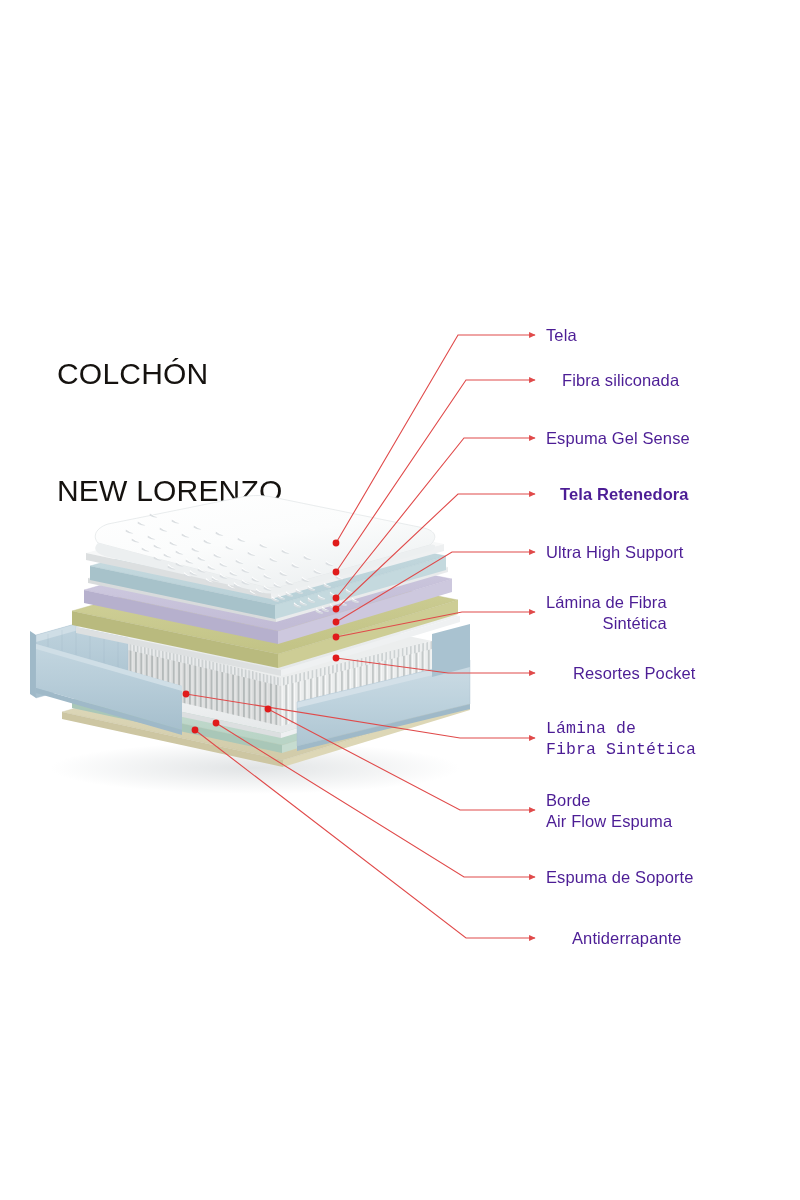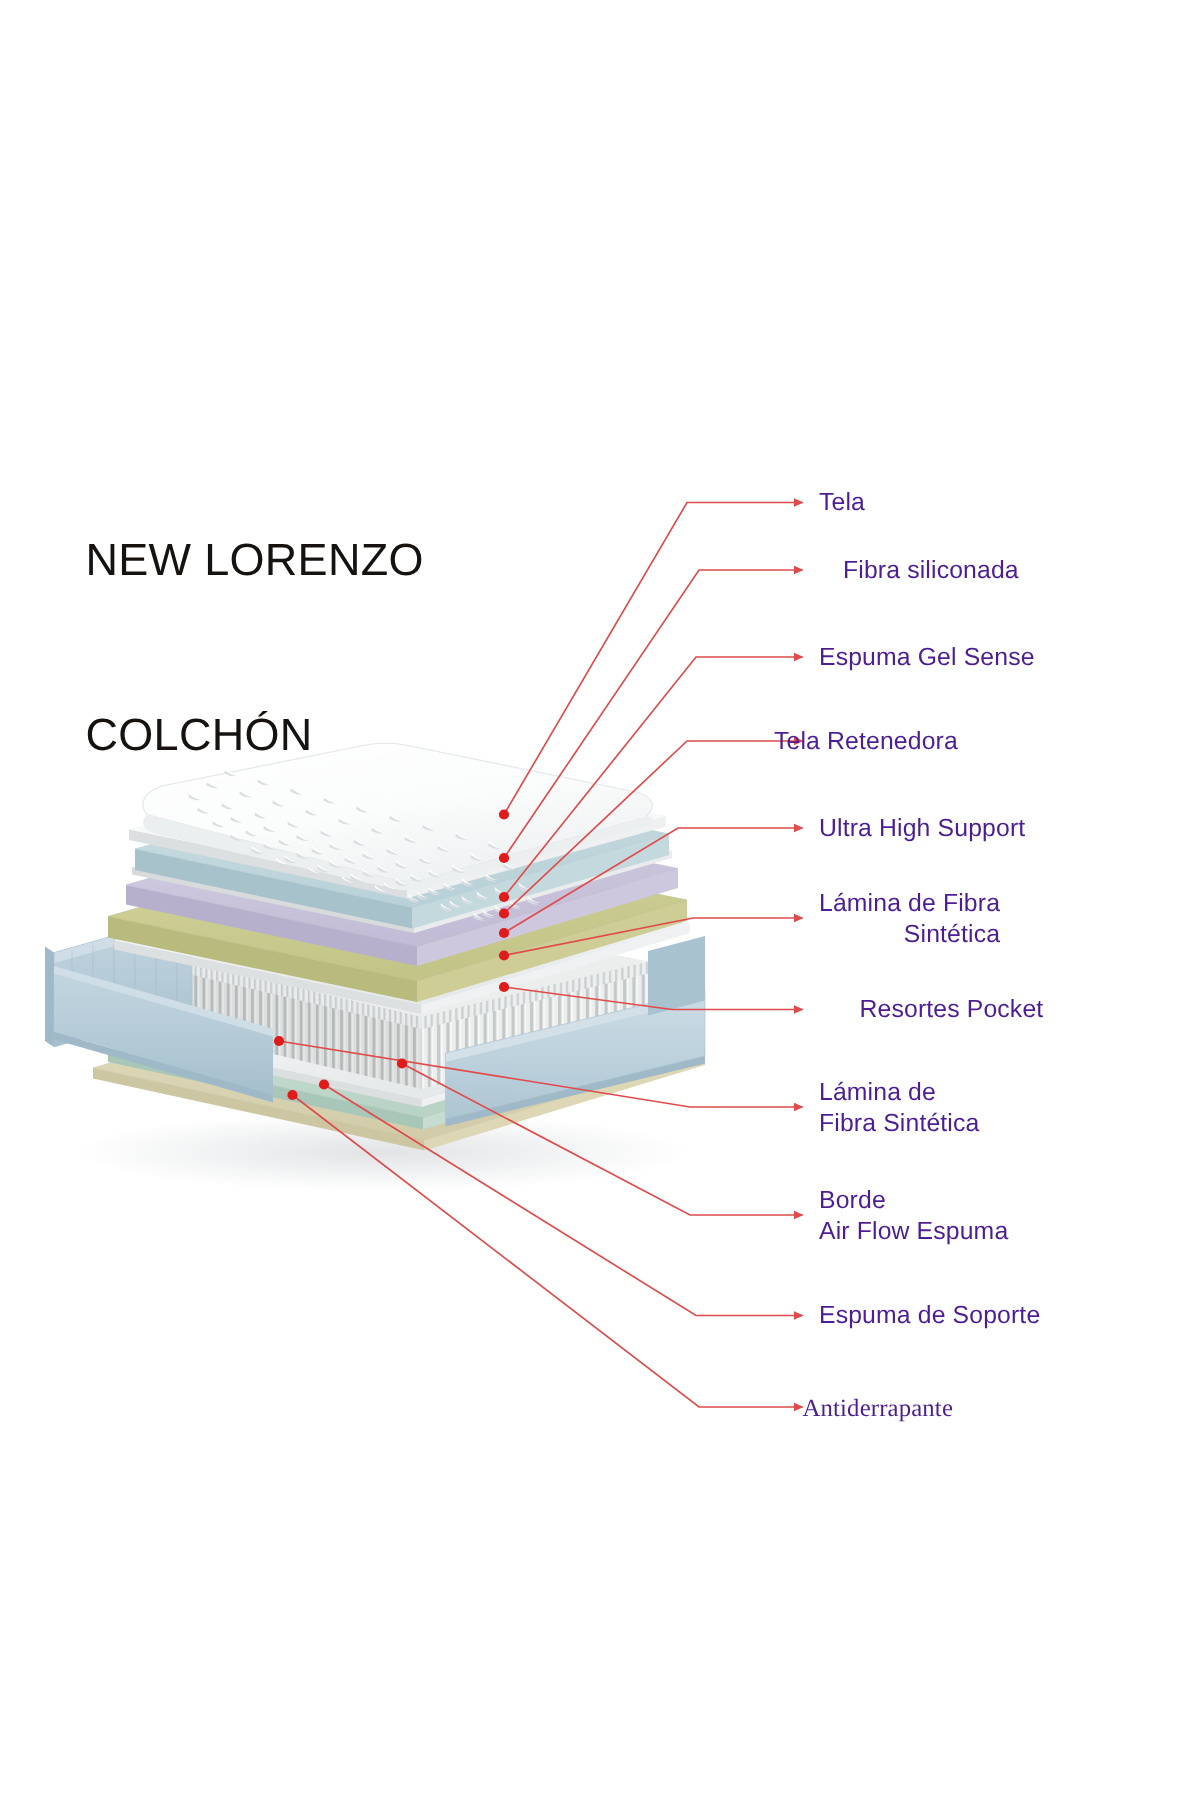--- a/index.html
+++ b/index.html
@@ -63,8 +63,8 @@
 <div id="stage">
 
   <div id="title">
+    <span class="tline">COLCHÓN</span>
     <span class="tline">NEW LORENZO</span>
-    <span class="tline">COLCHÓN</span>
   </div>
 
   <svg id="diagram" viewBox="0 0 800 1200">

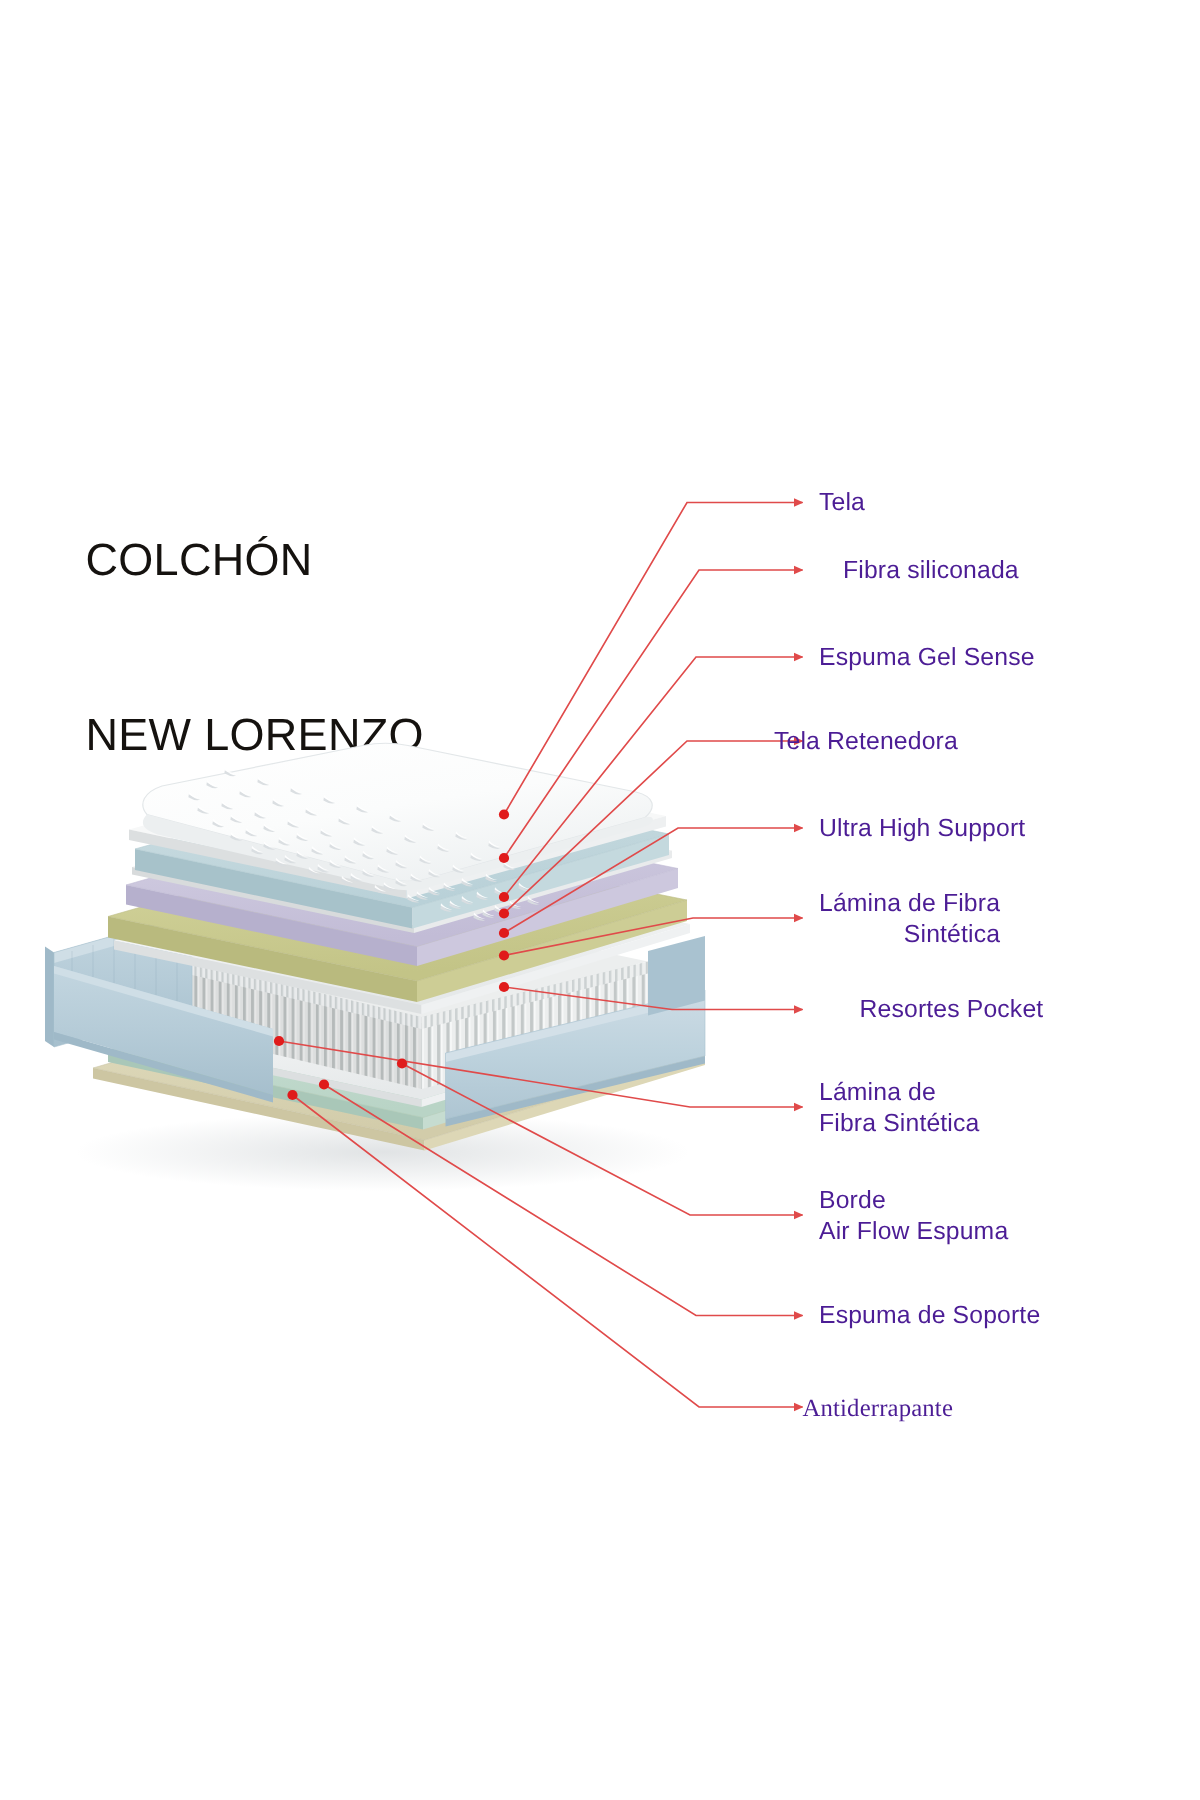--- a/index.html
+++ b/index.html
@@ -418,7 +418,7 @@
       <div class="callout" style="left: 546px; top: 325px;"><span class="cline">Tela</span></div>
       <div class="callout" style="left: 562px; top: 370px;"><span class="cline">Fibra siliconada</span></div>
       <div class="callout" style="left: 546px; top: 428px;"><span class="cline">Espuma Gel Sense</span></div>
-      <div class="callout" style="left: 516px; top: 484px;"><span class="cline">Tela Retenedora</span></div>
+      <div class="callout" style="left: 560px; top: 484px; font-weight: bold;"><span class="cline">Tela Retenedora</span></div>
       <div class="callout" style="left: 546px; top: 542px;"><span class="cline">Ultra High Support</span></div>
       <div class="callout" style="left: 546px; top: 592px; text-align: right;"><span class="cline">Lámina de Fibra</span><span class="cline">Sintética</span></div>
       <div class="callout" style="left: 573px; top: 663px;"><span class="cline">Resortes Pocket</span></div>

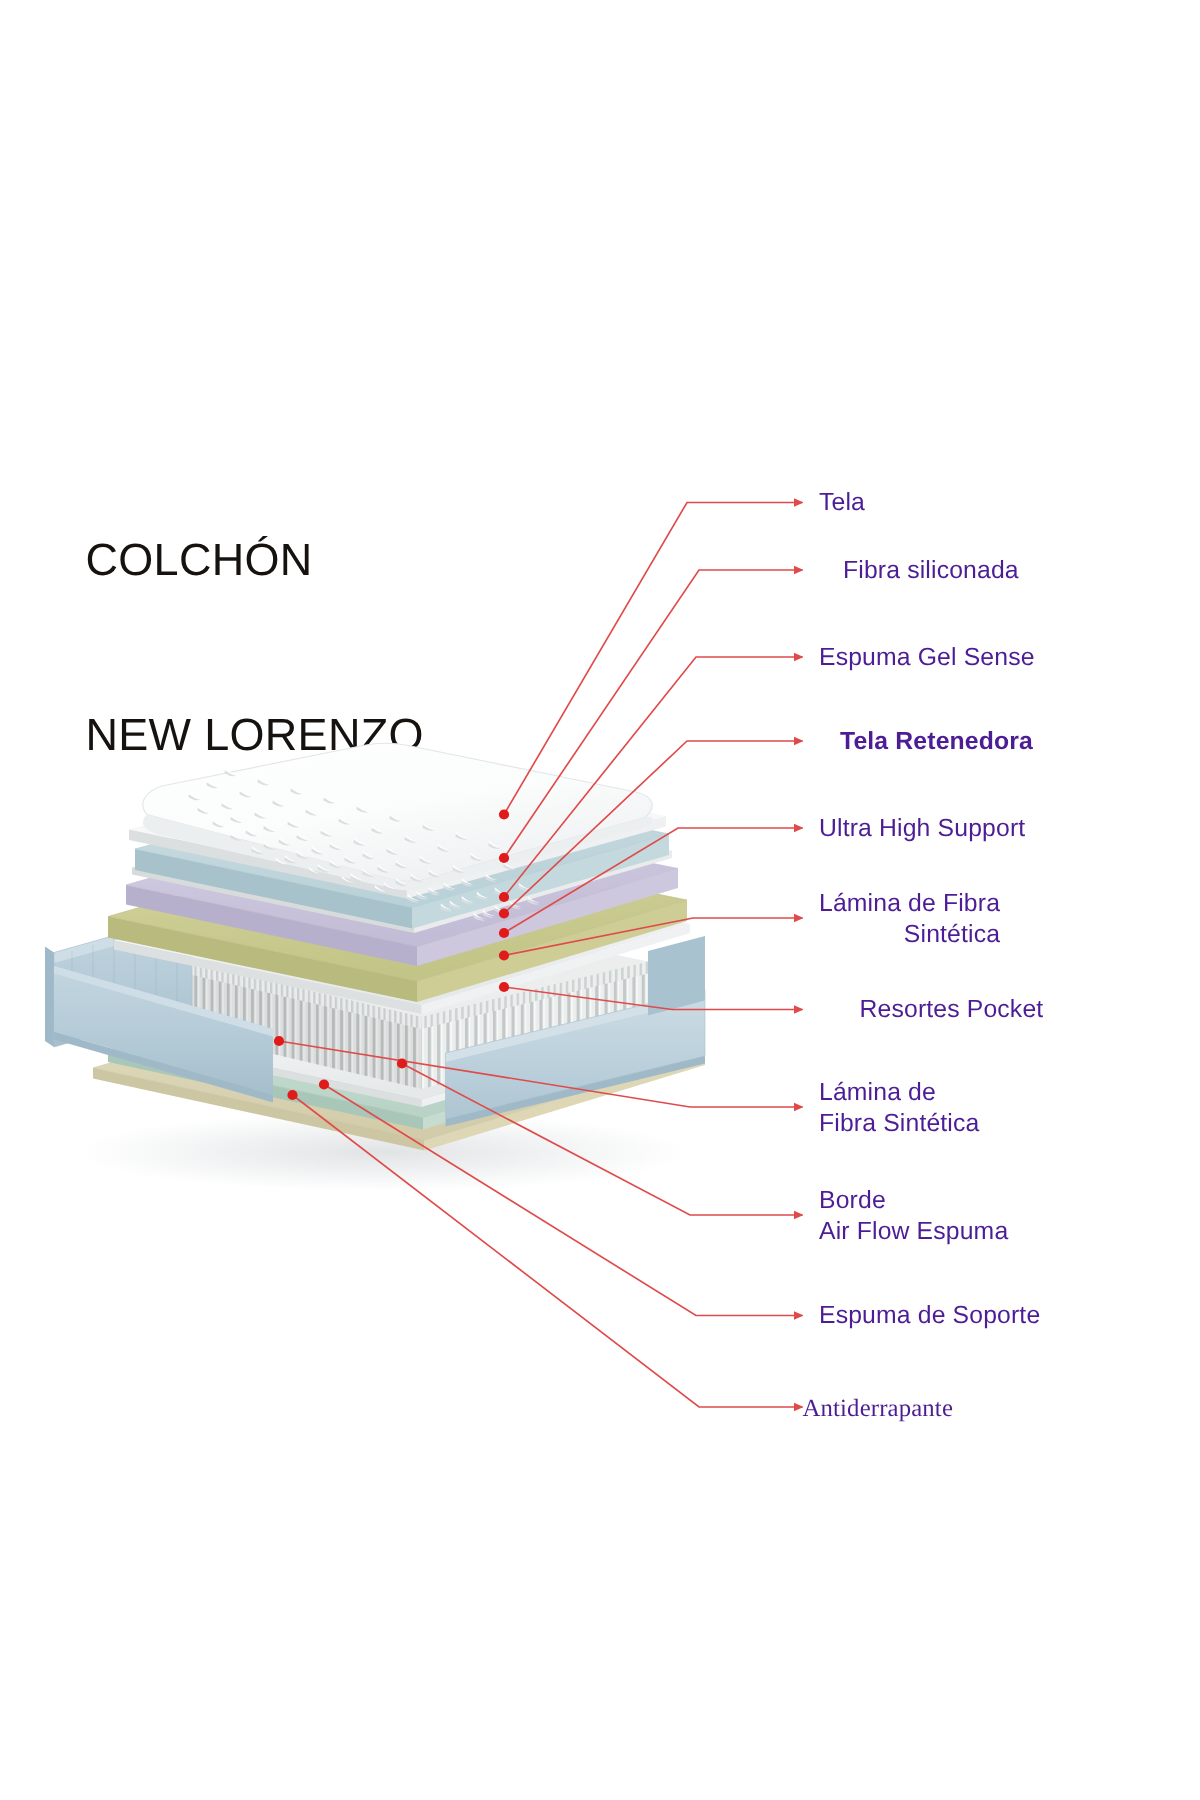--- a/index.html
+++ b/index.html
@@ -422,7 +422,7 @@
       <div class="callout" style="left: 546px; top: 542px;"><span class="cline">Ultra High Support</span></div>
       <div class="callout" style="left: 546px; top: 592px; text-align: right;"><span class="cline">Lámina de Fibra</span><span class="cline">Sintética</span></div>
       <div class="callout" style="left: 573px; top: 663px;"><span class="cline">Resortes Pocket</span></div>
-      <div class="callout" style="left: 546px; top: 718px;"><span class="cline">Lámina de</span><span class="cline">Fibra Sintética</span></div>
+      <div class="callout" style="left: 546px; top: 718px; font-family: Liberation Mono, monospace;"><span class="cline">Lámina de</span><span class="cline">Fibra Sintética</span></div>
       <div class="callout" style="left: 546px; top: 790px;"><span class="cline">Borde</span><span class="cline">Air Flow Espuma</span></div>
       <div class="callout" style="left: 546px; top: 867px;"><span class="cline">Espuma de Soporte</span></div>
       <div class="callout" style="left: 535px; top: 928px; font-family: Liberation Serif, serif;"><span class="cline">Antiderrapante</span></div>

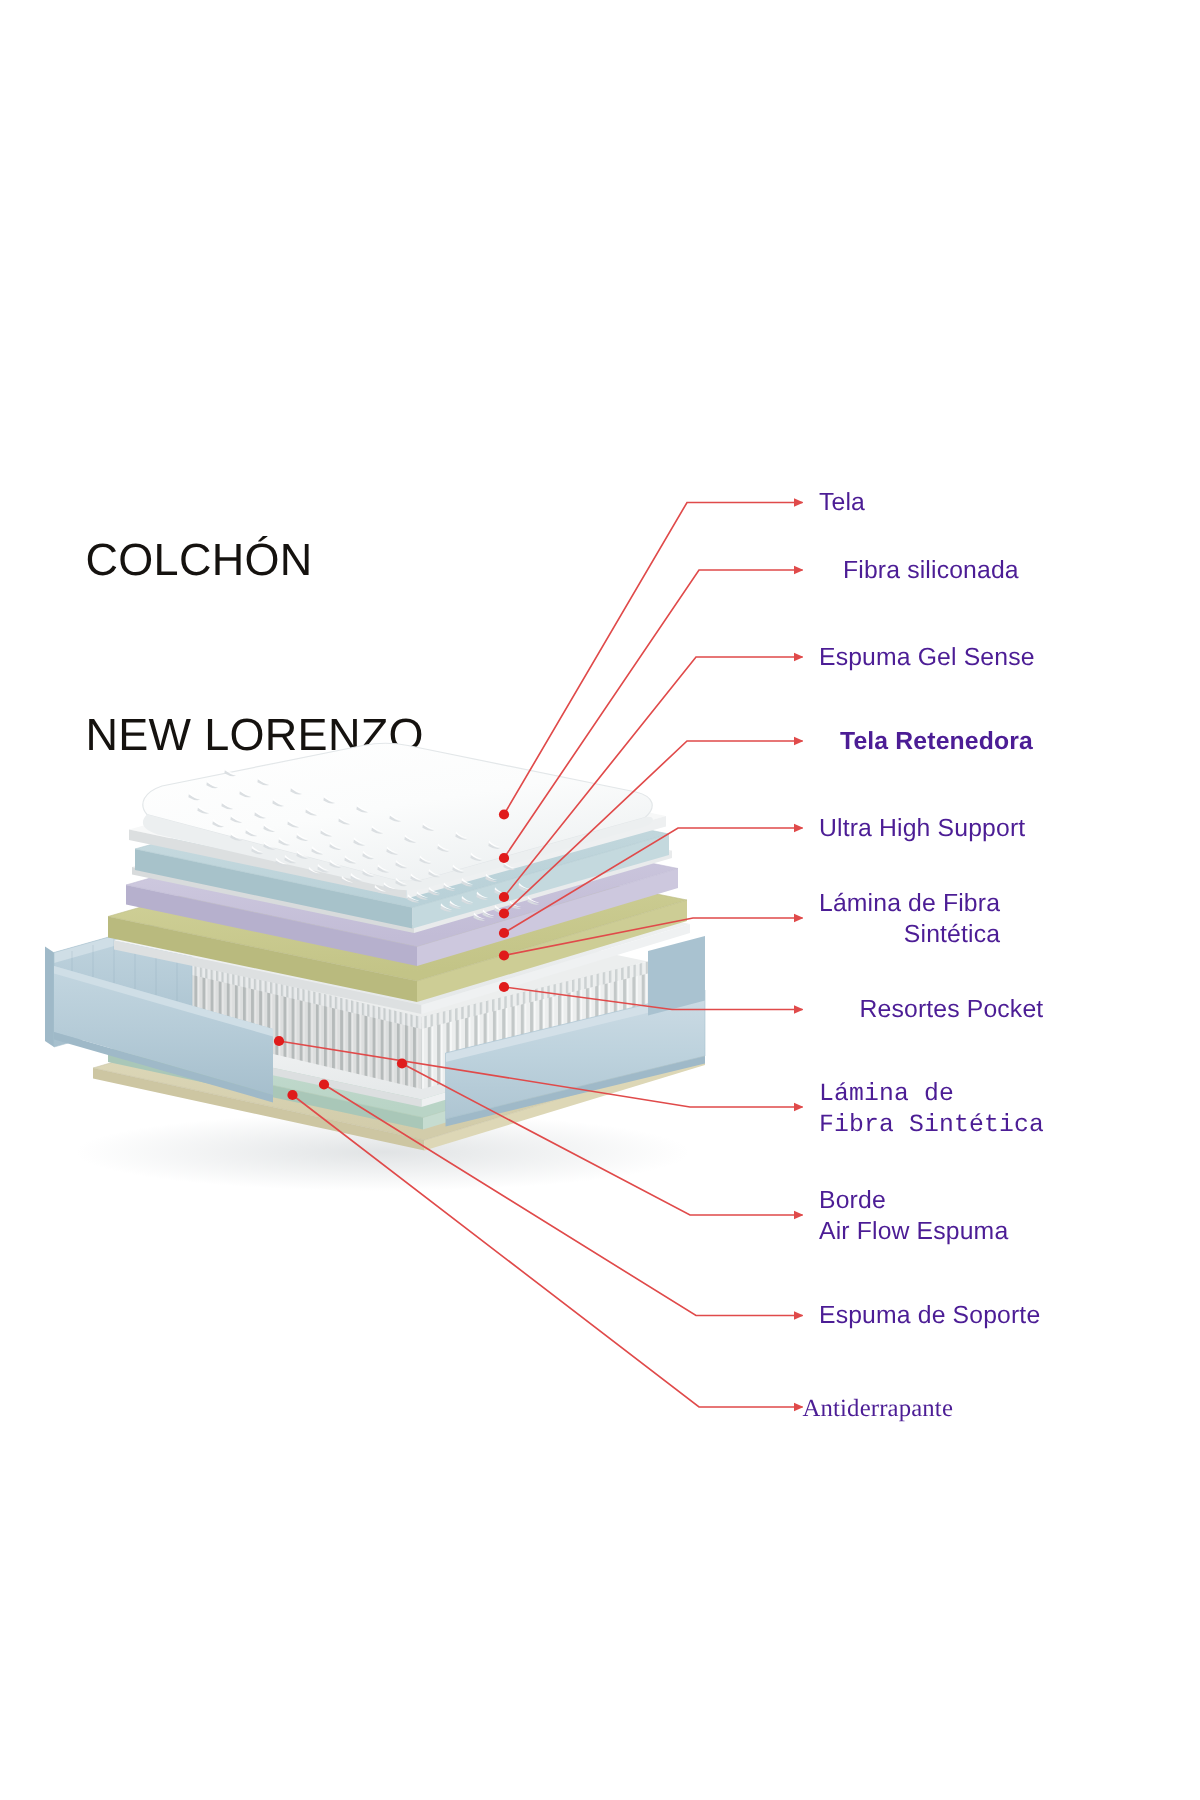--- a/index.html
+++ b/index.html
@@ -425,7 +425,7 @@
       <div class="callout" style="left: 546px; top: 718px; font-family: Liberation Mono, monospace;"><span class="cline">Lámina de</span><span class="cline">Fibra Sintética</span></div>
       <div class="callout" style="left: 546px; top: 790px;"><span class="cline">Borde</span><span class="cline">Air Flow Espuma</span></div>
       <div class="callout" style="left: 546px; top: 867px;"><span class="cline">Espuma de Soporte</span></div>
-      <div class="callout" style="left: 535px; top: 928px; font-family: Liberation Serif, serif;"><span class="cline">Antiderrapante</span></div>
+      <div class="callout" style="left: 572px; top: 928px;"><span class="cline">Antiderrapante</span></div>
     </div>
 
 </div>

